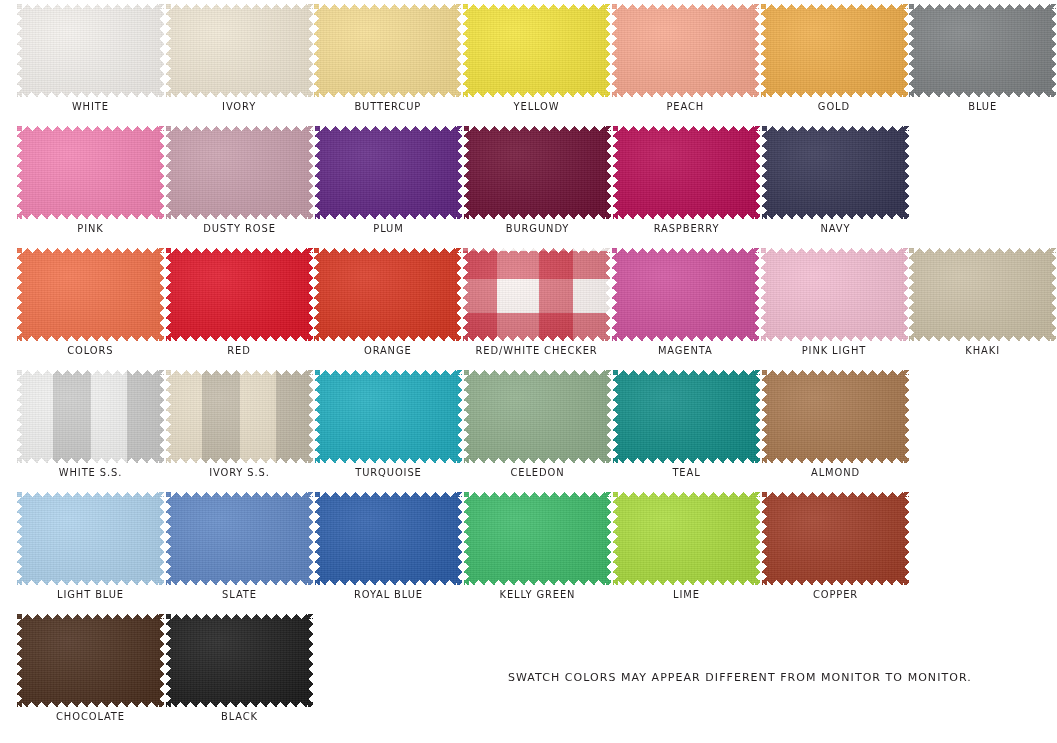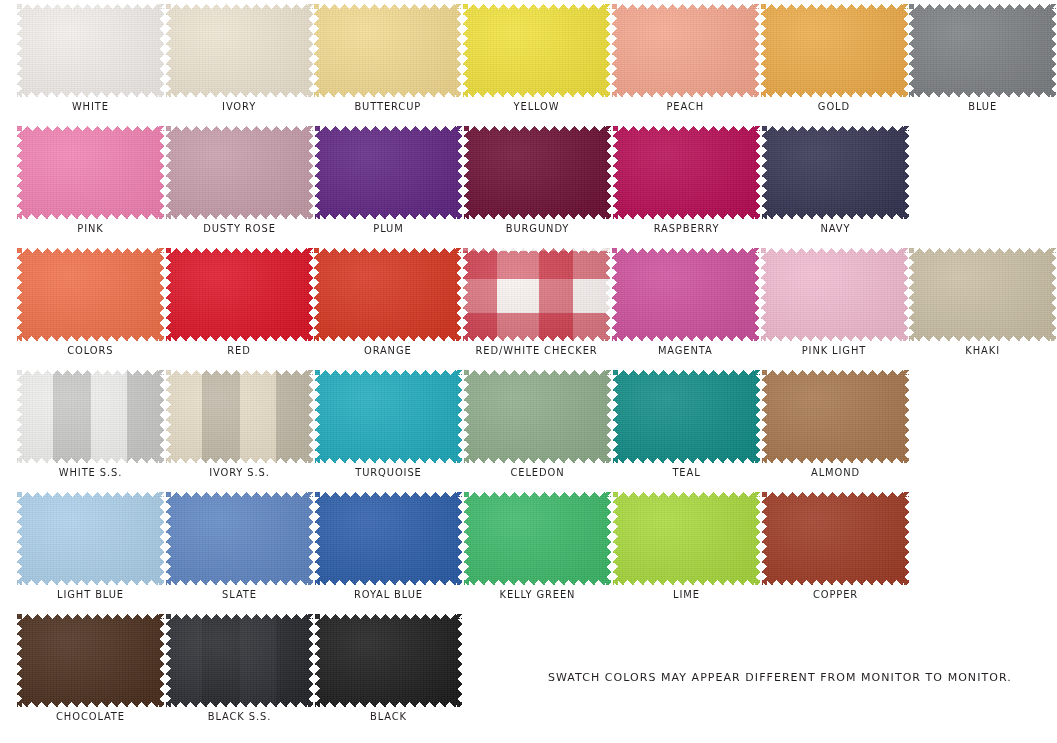--- a/index.html
+++ b/index.html
@@ -118,7 +118,7 @@
 
   .footer-note {
     position: absolute;
-    left: 548px;
+    left: 508px;
     top: 671px;
     font-size: 11px;
     letter-spacing: 1.05px;

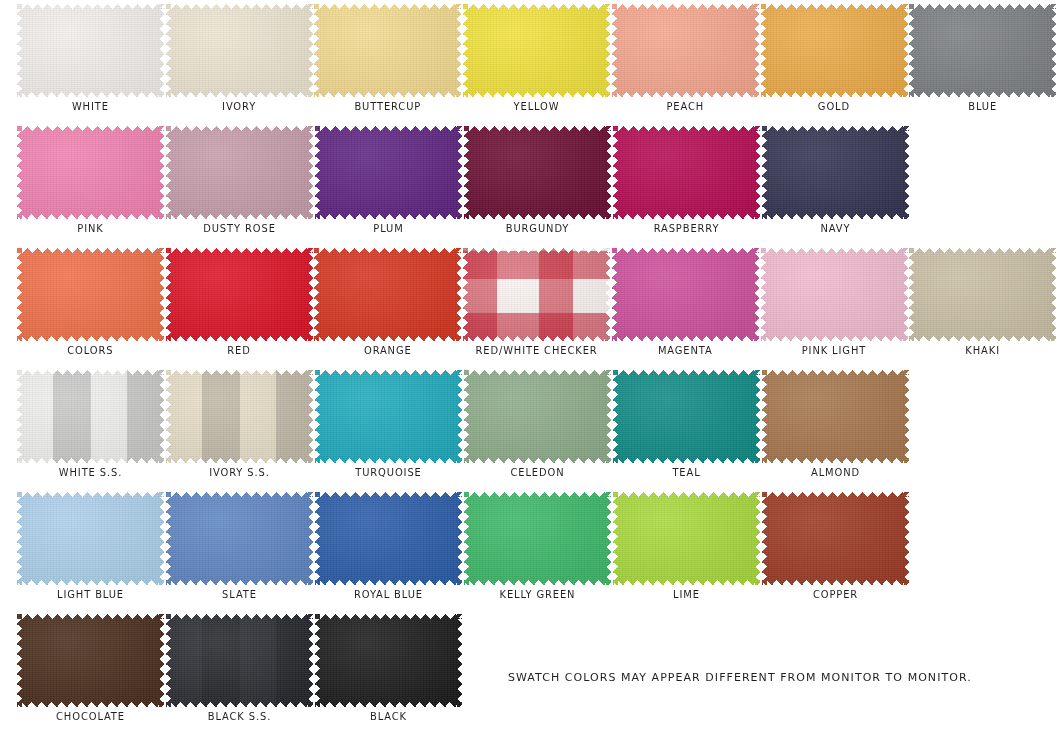--- a/index.html
+++ b/index.html
@@ -276,10 +276,6 @@
         <div class="swatch-label">CHOCOLATE</div>
       </div>
       <div class="swatch-cell">
-        <div class="fabric striped" style="background-color: rgb(43, 45, 51);"></div>
-        <div class="swatch-label">BLACK S.S.</div>
-      </div>
-      <div class="swatch-cell">
         <div class="fabric" style="background-color: rgb(27, 27, 27);"></div>
         <div class="swatch-label">BLACK</div>
       </div>

